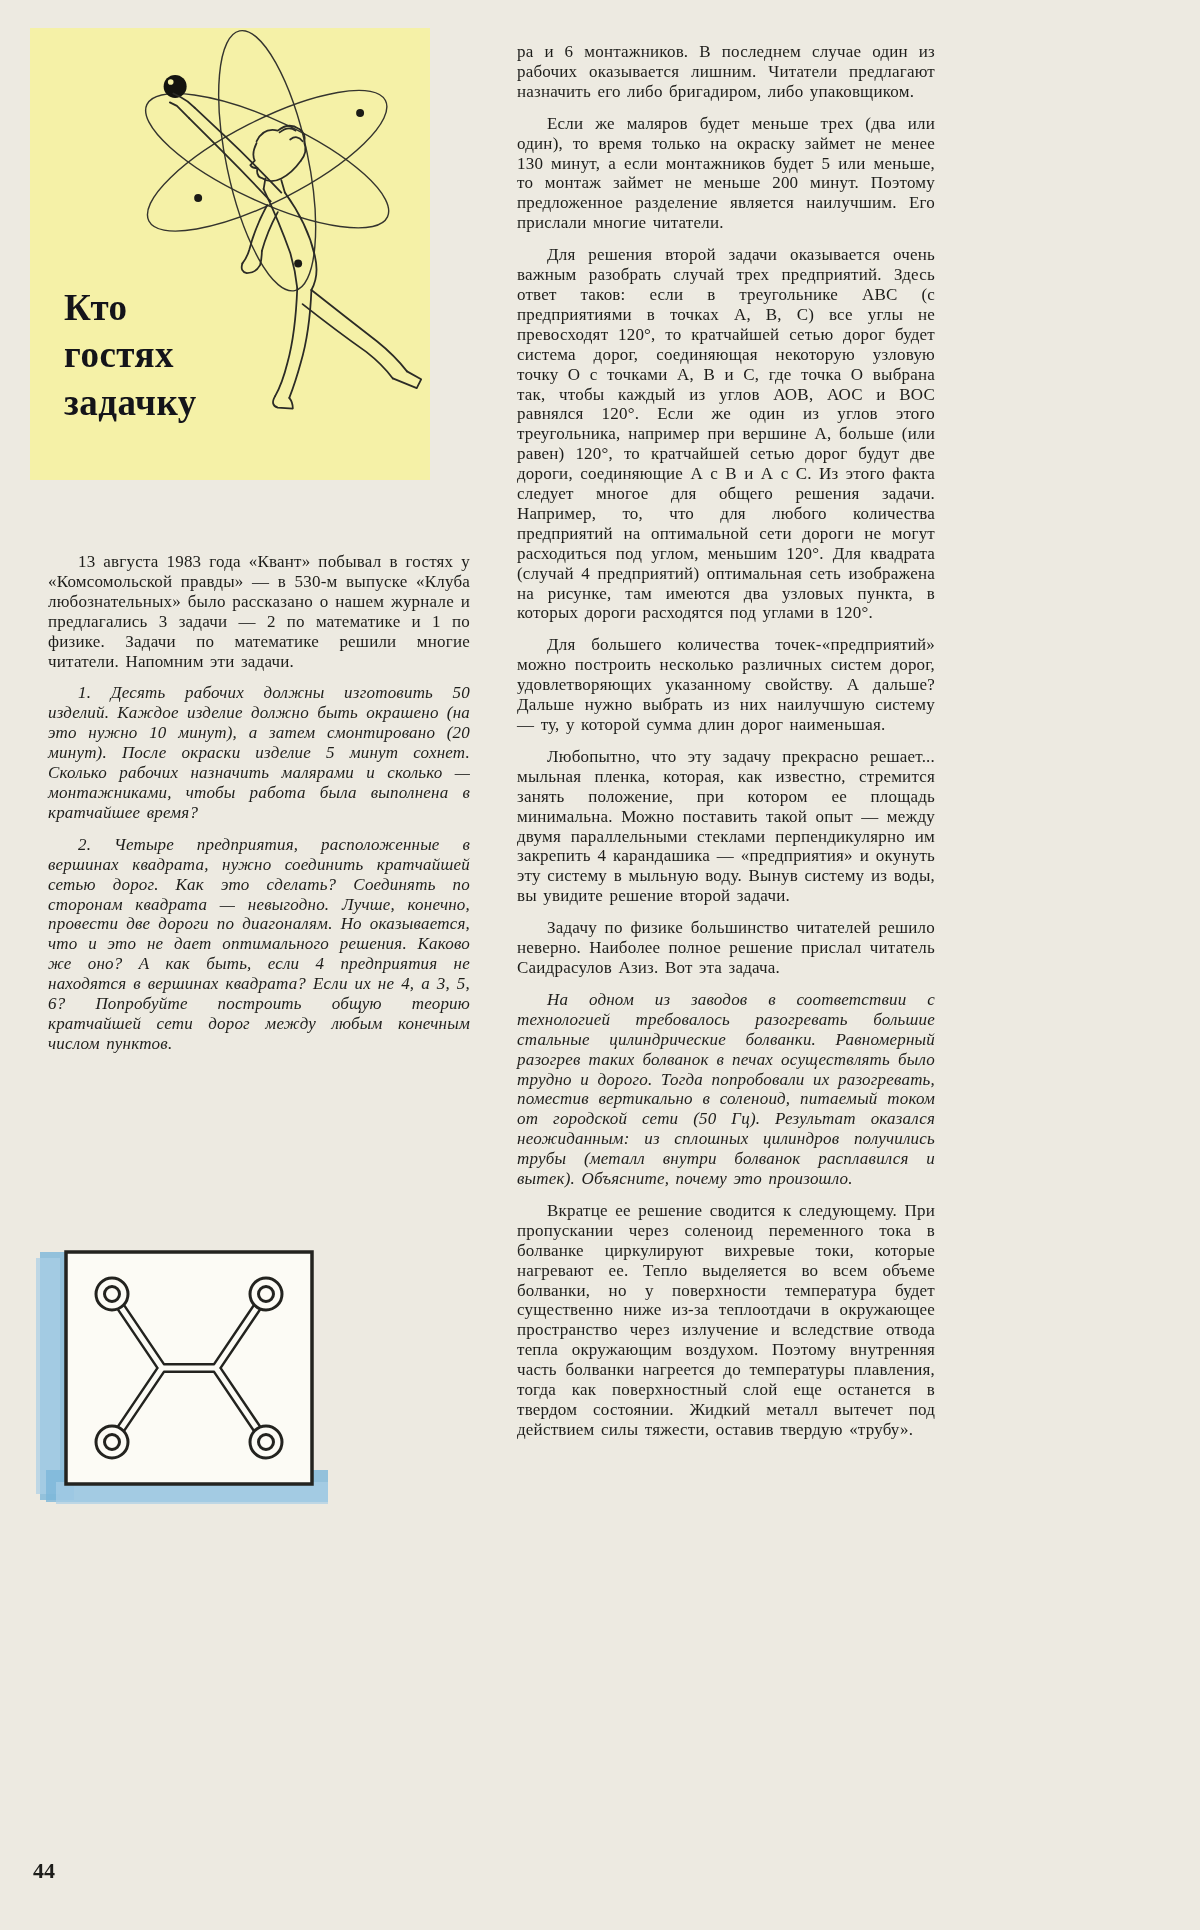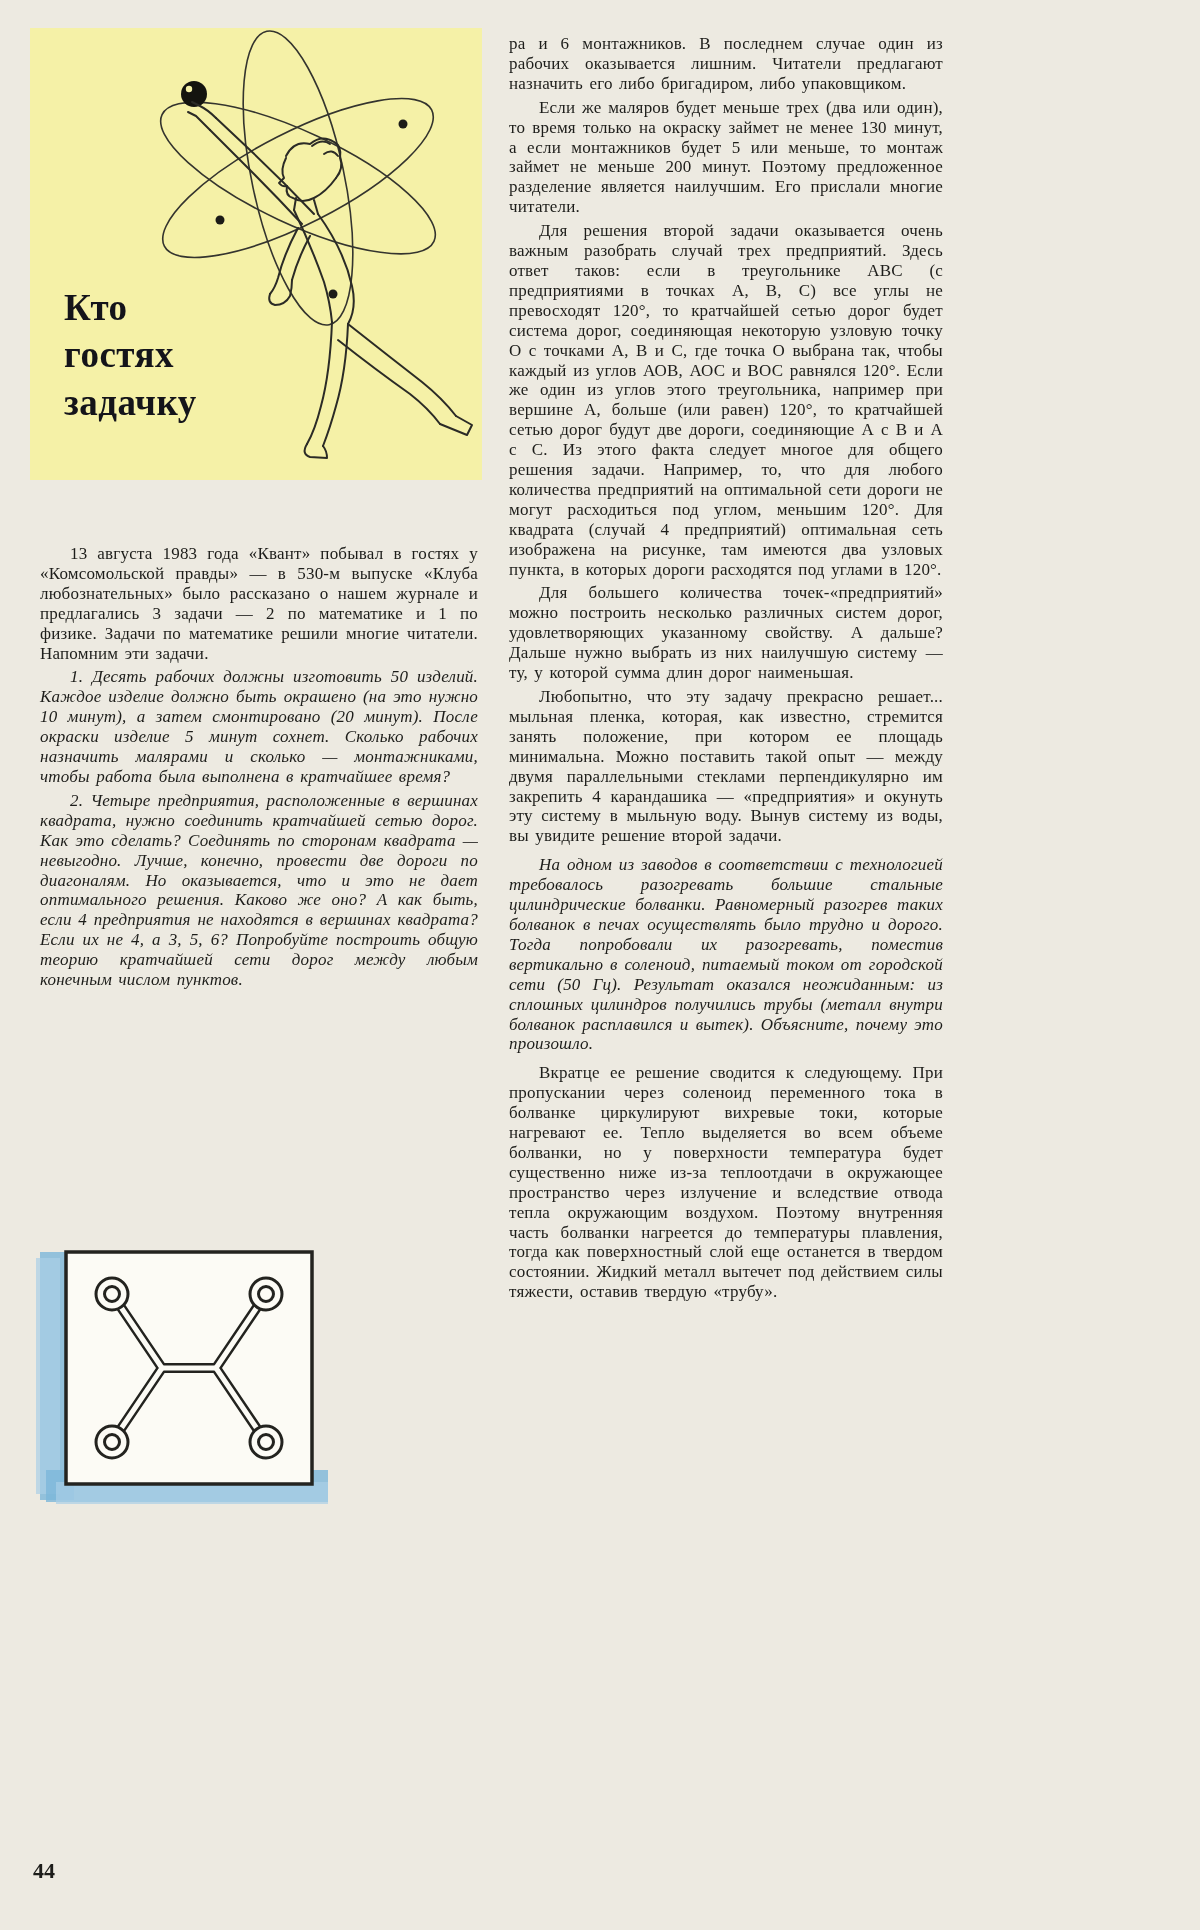--- a/index.html
+++ b/index.html
@@ -24,7 +24,7 @@
   .col-left{left:36px; top:540px; width:446px;}
   .col-right{left:505px; top:30px; width:442px;}
   .para{
-    margin:4px; text-align:justify;
+    margin:12px; text-align:justify;
     font-size:17px; line-height:19.9px;
     letter-spacing:0.2px; word-spacing:2px;
     hyphens:auto; -webkit-hyphens:auto;

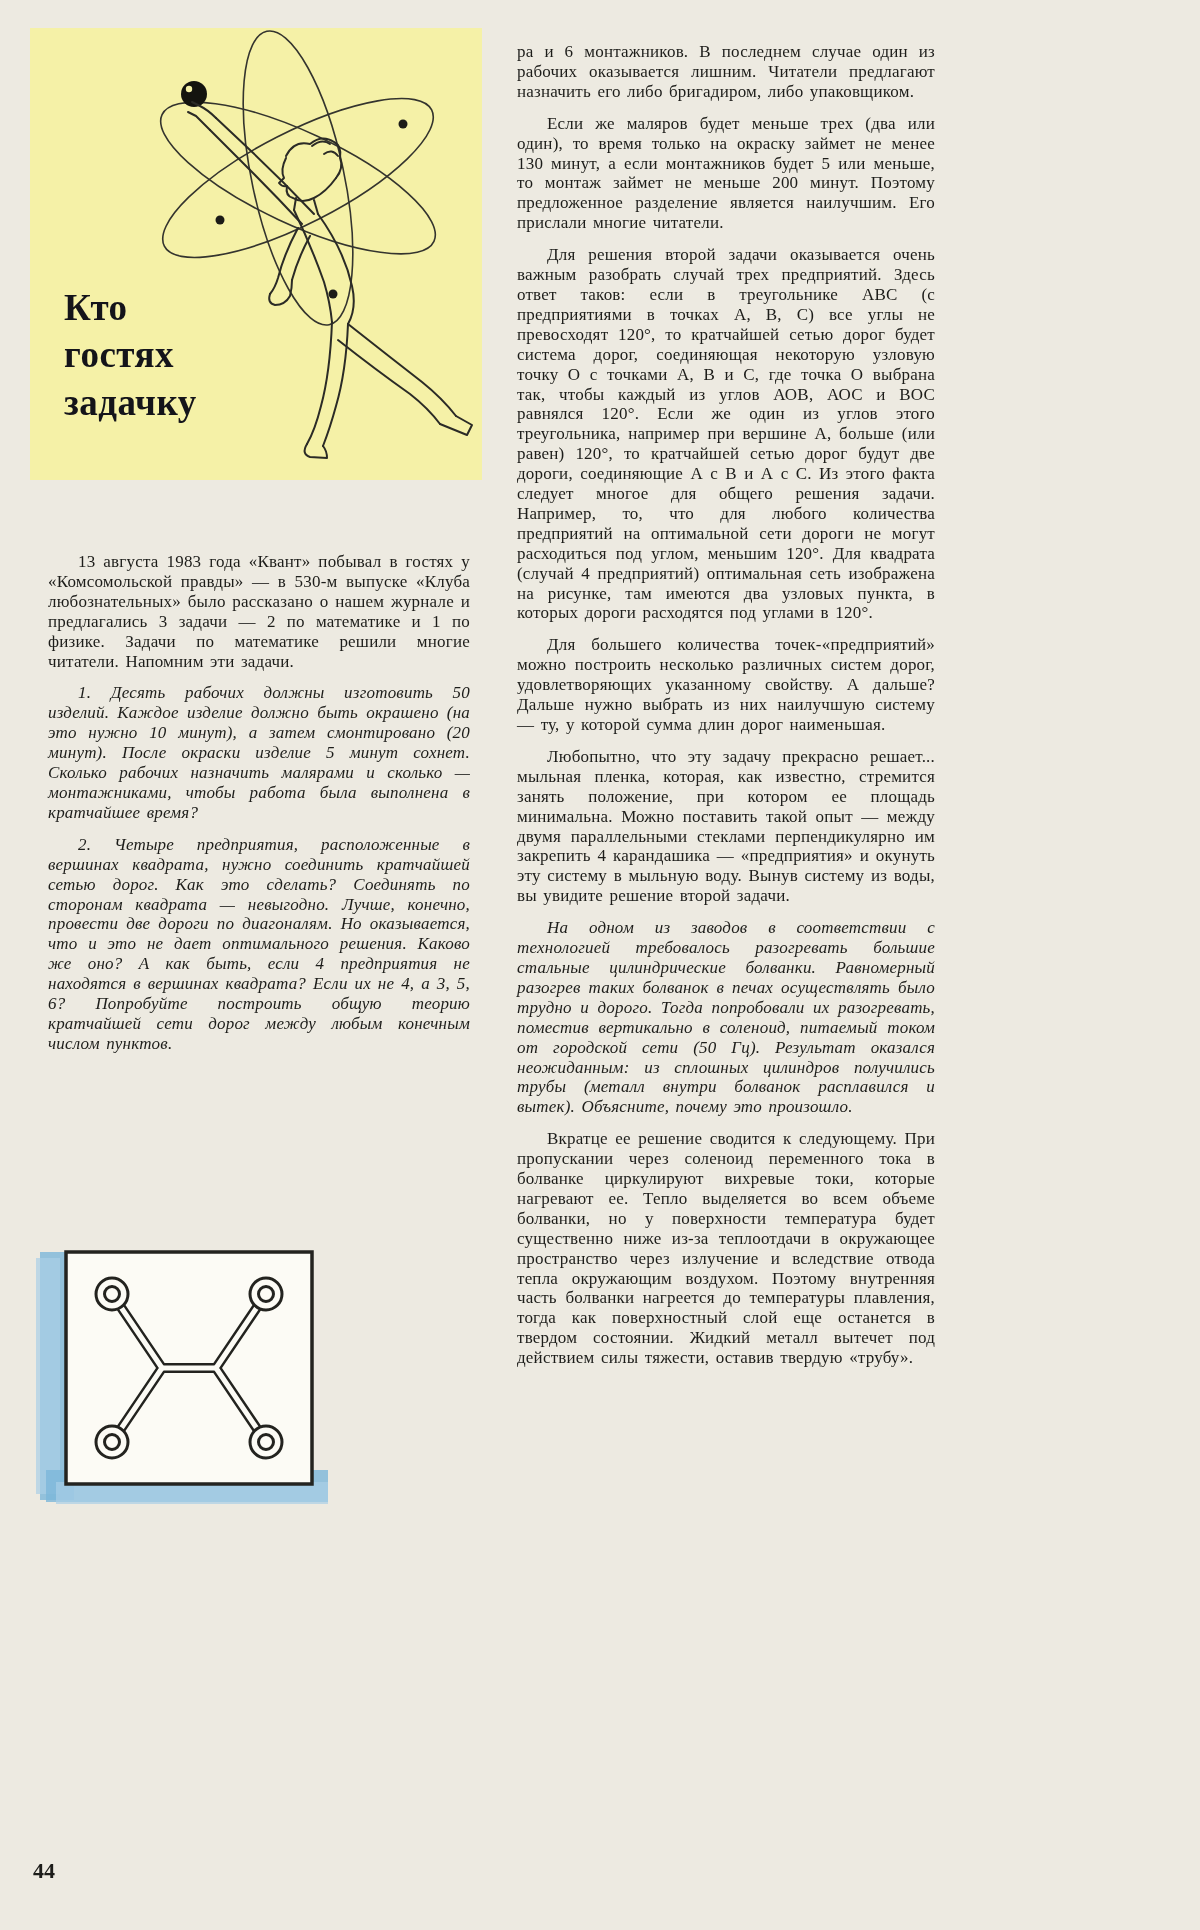--- a/index.html
+++ b/index.html
@@ -10,7 +10,7 @@
   }
   
   .feature-box{
-    position:absolute; left:30px; top:28px; width:452px; height:452px;
+    position:absolute; left:30px; top:28px; width:400px; height:452px;
     background:#f5f1a7;
   }
   .feature-box svg{position:absolute; inset:0;}

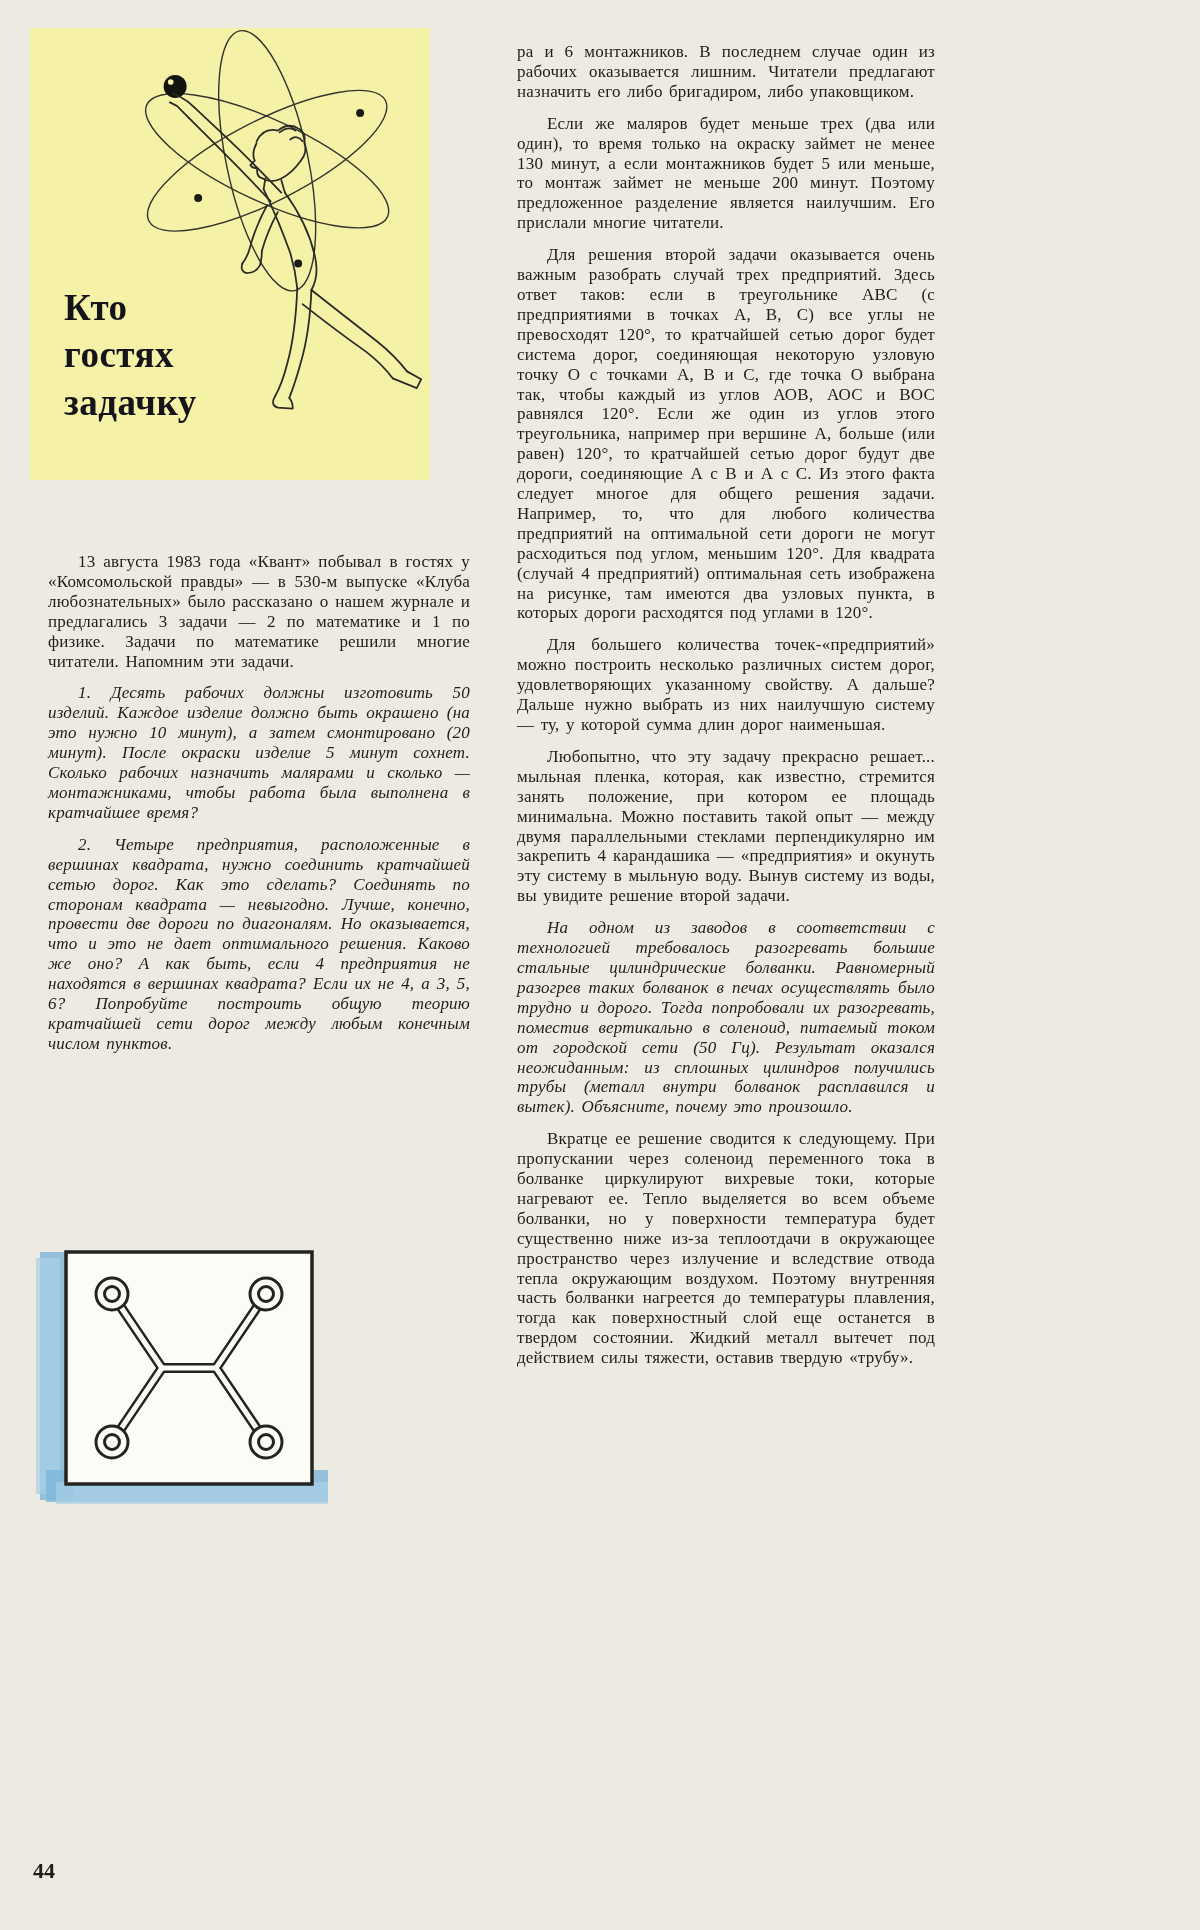--- a/index.html
+++ b/index.html
@@ -102,6 +102,7 @@
     <p class="para indent">Для решения второй задачи оказывается очень важным разобрать случай трех предприятий. Здесь ответ таков: если в треугольнике АВС (с предприятиями в точках А, В, С) все углы не превосходят 120°, то кратчайшей сетью дорог будет система дорог, соединяющая некоторую узловую точку О с точками А, В и С, где точка О выбрана так, чтобы каждый из углов АОВ, АОС и ВОС равнялся 120°. Если же один из углов этого треугольника, например при вершине А, больше (или равен) 120°, то кратчайшей сетью дорог будут две дороги, соединяющие А с В и А с С. Из этого факта следует многое для общего решения задачи. Например, то, что для любого количества предприятий на оптимальной сети дороги не могут расходиться под углом, меньшим 120°. Для квадрата (случай 4 предприятий) оптимальная сеть изображена на рисунке, там имеются два узловых пункта, в которых дороги расходятся под углами в 120°.</p>
     <p class="para indent">Для большего количества точек-«предприятий» можно построить несколько различных систем дорог, удовлетворяющих указанному свойству. А дальше? Дальше нужно выбрать из них наилучшую систему — ту, у которой сумма длин дорог наименьшая.</p>
     <p class="para indent">Любопытно, что эту задачу прекрасно решает... мыльная пленка, которая, как известно, стремится занять положение, при котором ее площадь минимальна. Можно поставить такой опыт — между двумя параллельными стеклами перпендикулярно им закрепить 4 карандашика — «предприятия» и окунуть эту систему в мыльную воду. Вынув систему из воды, вы увидите решение второй задачи.</p>
+    <p class="para indent">Задачу по физике большинство читателей решило неверно. Наиболее полное решение прислал читатель Саидрасулов Азиз. Вот эта задача.</p>
     <p class="para indent italic gap">На одном из заводов в соответствии с технологией требовалось разогревать большие стальные цилиндрические болванки. Равномерный разогрев таких болванок в печах осуществлять было трудно и дорого. Тогда попробовали их разогревать, поместив вертикально в соленоид, питаемый током от городской сети (50 Гц). Результат оказался неожиданным: из сплошных цилиндров получились трубы (металл внутри болванок расплавился и вытек). Объясните, почему это произошло.</p>
     <p class="para indent gap">Вкратце ее решение сводится к следующему. При пропускании через соленоид переменного тока в болванке циркулируют вихревые токи, которые нагревают ее. Тепло выделяется во всем объеме болванки, но у поверхности температура будет существенно ниже из-за теплоотдачи в окружающее пространство через излучение и вследствие отвода тепла окружающим воздухом. Поэтому внутренняя часть болванки нагреется до температуры плавления, тогда как поверхностный слой еще останется в твердом состоянии. Жидкий металл вытечет под действием силы тяжести, оставив твердую «трубу».</p>
   </div>

